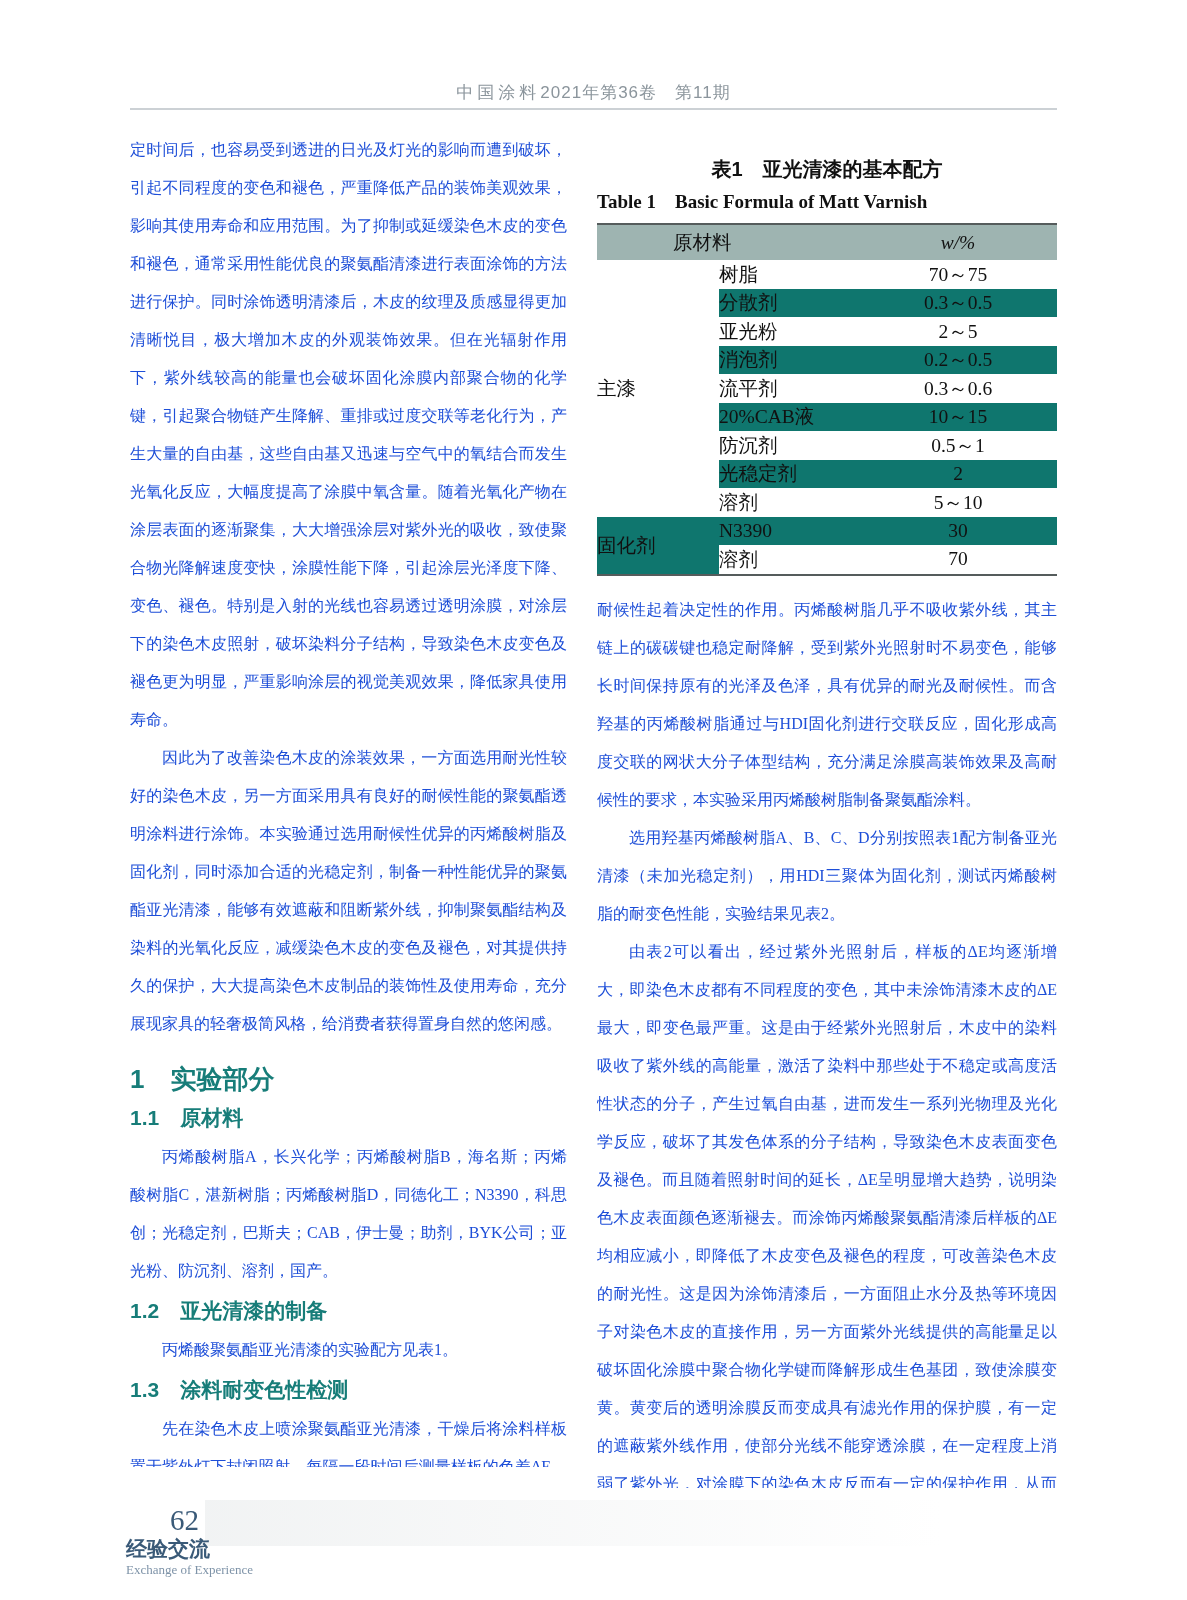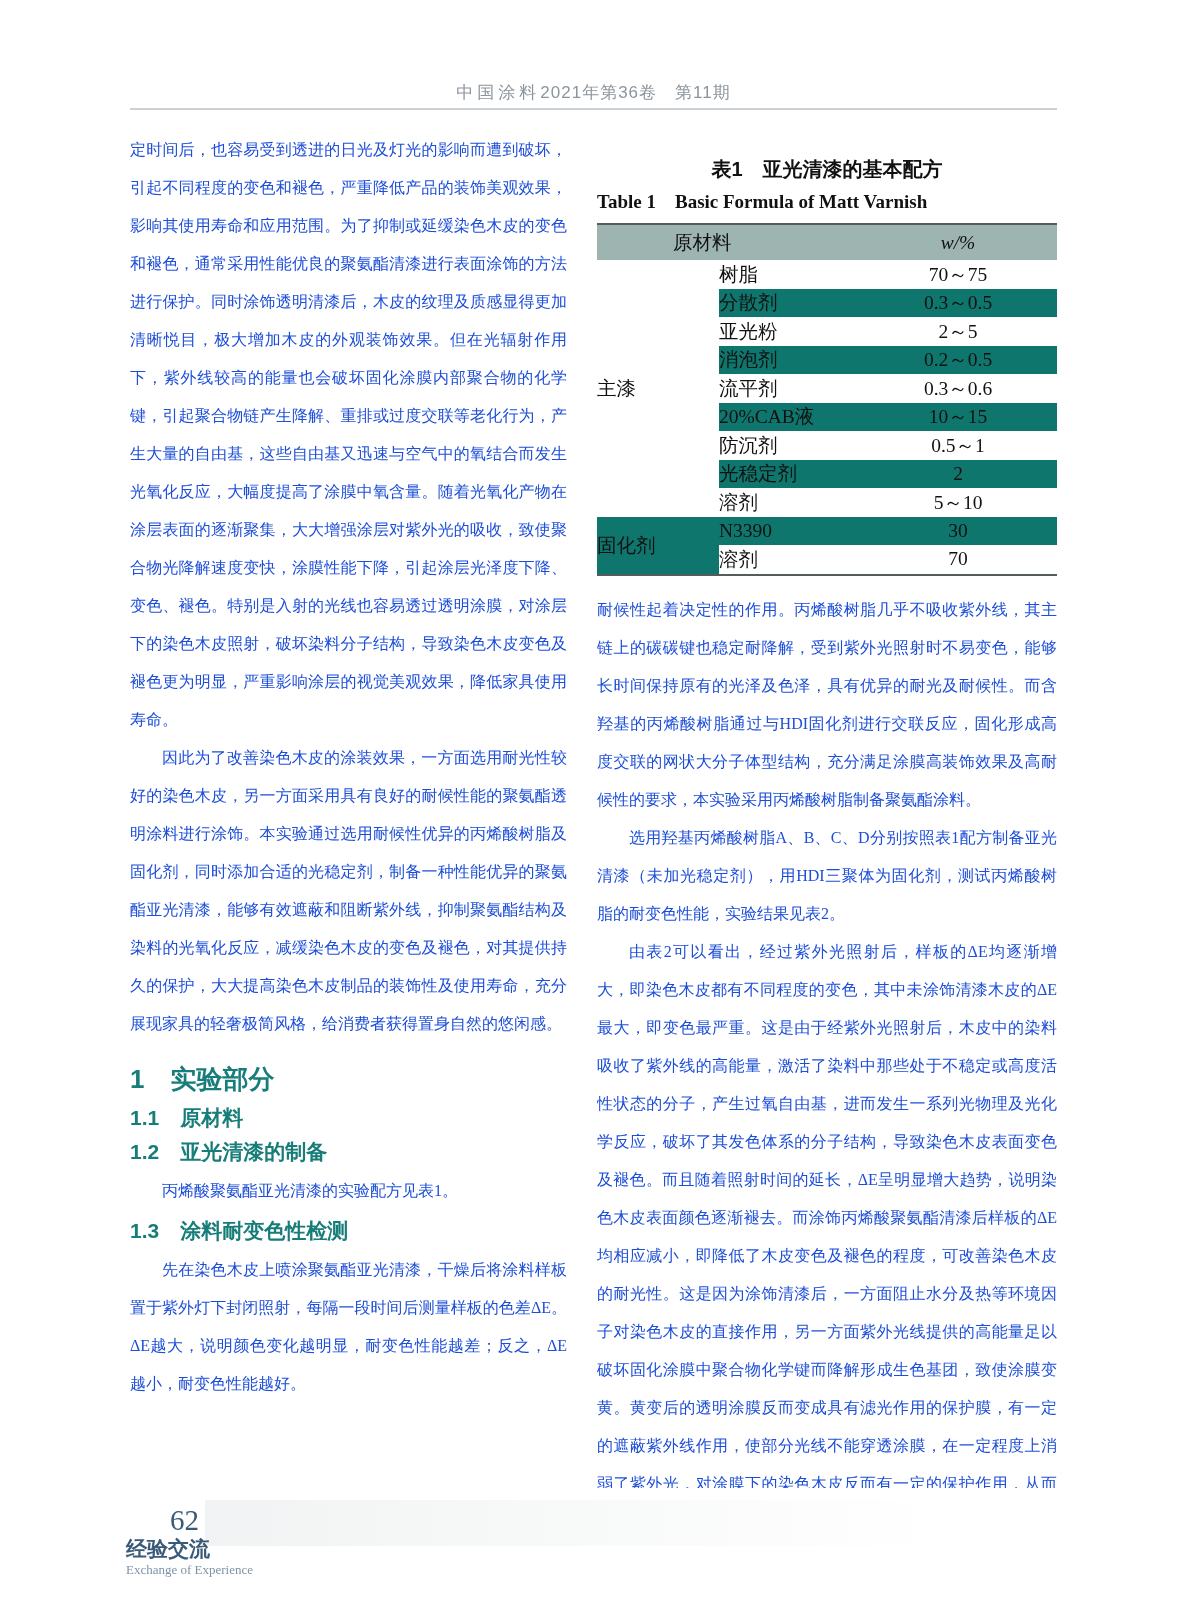--- a/index.html
+++ b/index.html
@@ -105,6 +105,7 @@
     <p class="indent">因此为了改善染色木皮的涂装效果，一方面选用耐光性较好的染色木皮，另一方面采用具有良好的耐候性能的聚氨酯透明涂料进行涂饰。本实验通过选用耐候性优异的丙烯酸树脂及固化剂，同时添加合适的光稳定剂，制备一种性能优异的聚氨酯亚光清漆，能够有效遮蔽和阻断紫外线，抑制聚氨酯结构及染料的光氧化反应，减缓染色木皮的变色及褪色，对其提供持久的保护，大大提高染色木皮制品的装饰性及使用寿命，充分展现家具的轻奢极简风格，给消费者获得置身自然的悠闲感。</p>
     <h2 class="sec">1　实验部分</h2>
     <h3 class="subsec">1.1　原材料</h3>
+    <p class="indent">丙烯酸树脂A，长兴化学；丙烯酸树脂B，海名斯；丙烯酸树脂C，湛新树脂；丙烯酸树脂D，同德化工；N3390，科思创；光稳定剂，巴斯夫；CAB，伊士曼；助剂，BYK公司；亚光粉、防沉剂、溶剂，国产。</p>
     <h3 class="subsec">1.2　亚光清漆的制备</h3>
     <p class="indent">丙烯酸聚氨酯亚光清漆的实验配方见表1。</p>
     <h3 class="subsec">1.3　涂料耐变色性检测</h3>

